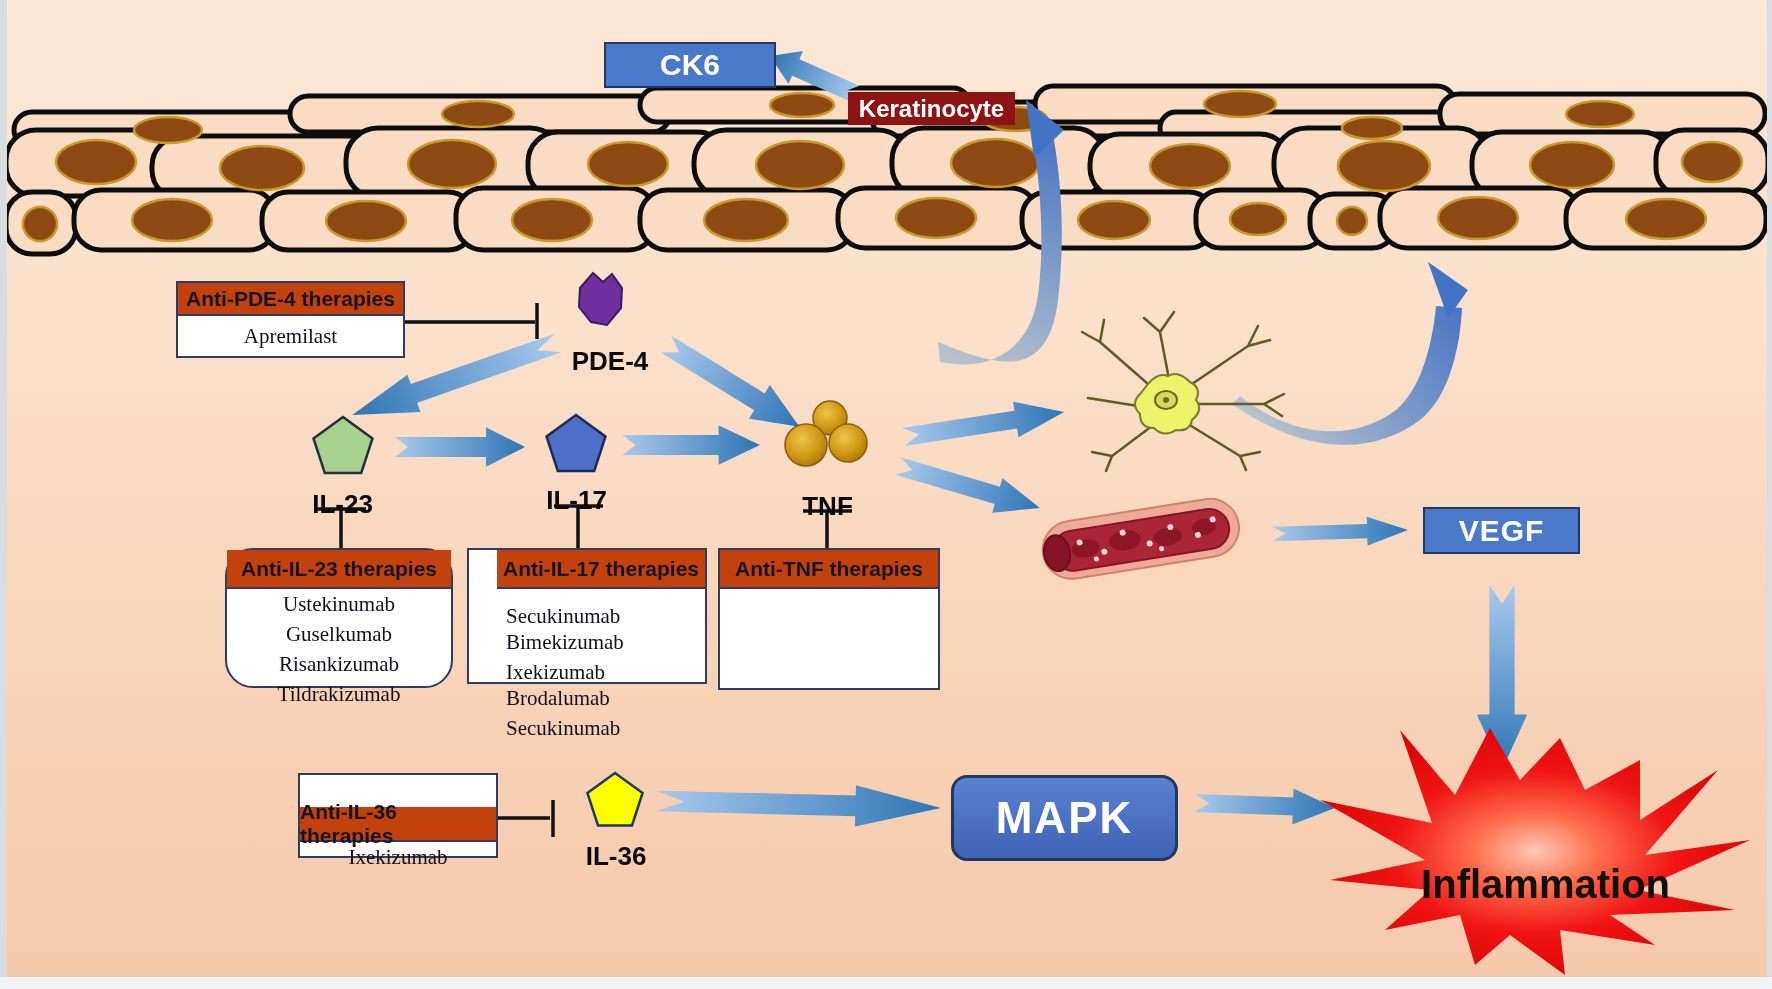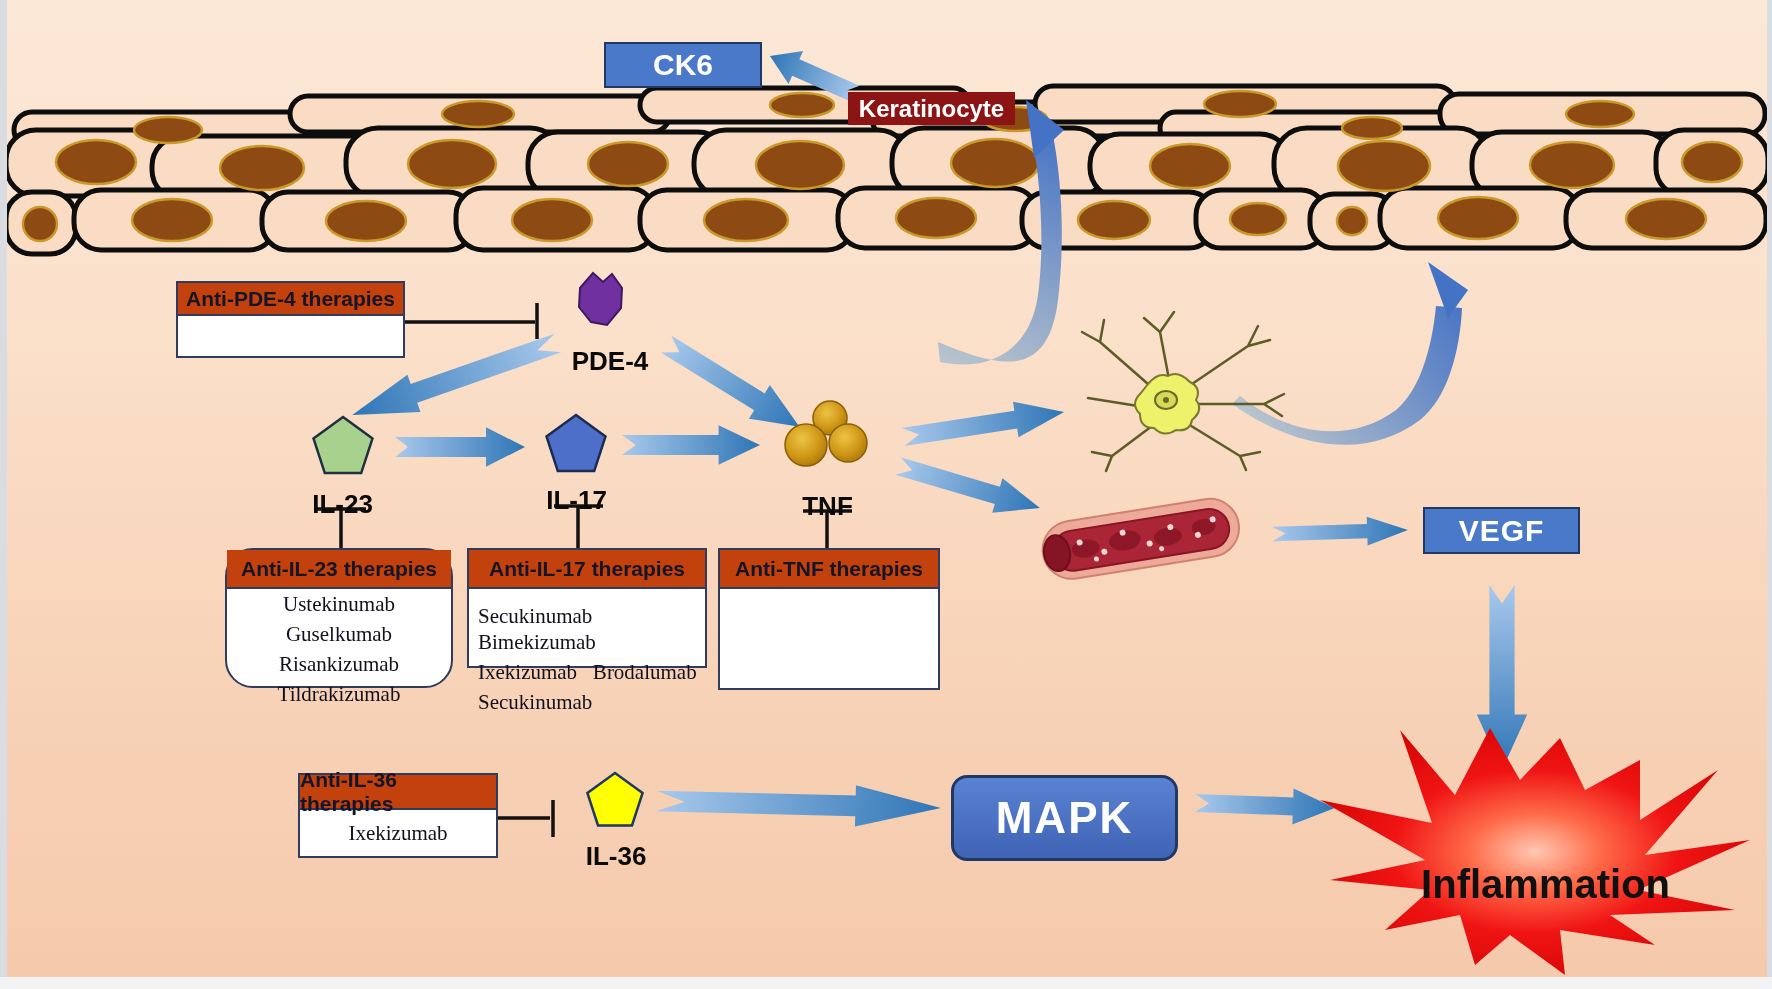--- a/index.html
+++ b/index.html
@@ -12,7 +12,7 @@
   .edge-b{position:absolute;left:0;right:0;bottom:0;height:12px;background:#f1f3f5;}
   .bluebox{position:absolute;display:flex;align-items:center;justify-content:center;
     background:#4a79c9;border:2px solid #1f3864;color:#fff;font-weight:bold;box-sizing:border-box;}
-  .ck6{left:604px;top:42px;width:158px;height:46px;font-size:30px;}
+  .ck6{left:604px;top:42px;width:172px;height:46px;font-size:30px;}
   .vegf{left:1423px;top:507px;width:157px;height:47px;font-size:30px;letter-spacing:1px;}
   .mapk{left:951px;top:775px;width:227px;height:86px;font-size:44px;border-radius:16px;
     border-width:3px;background:linear-gradient(180deg,#5a82d2,#3f63b5);letter-spacing:2px;}

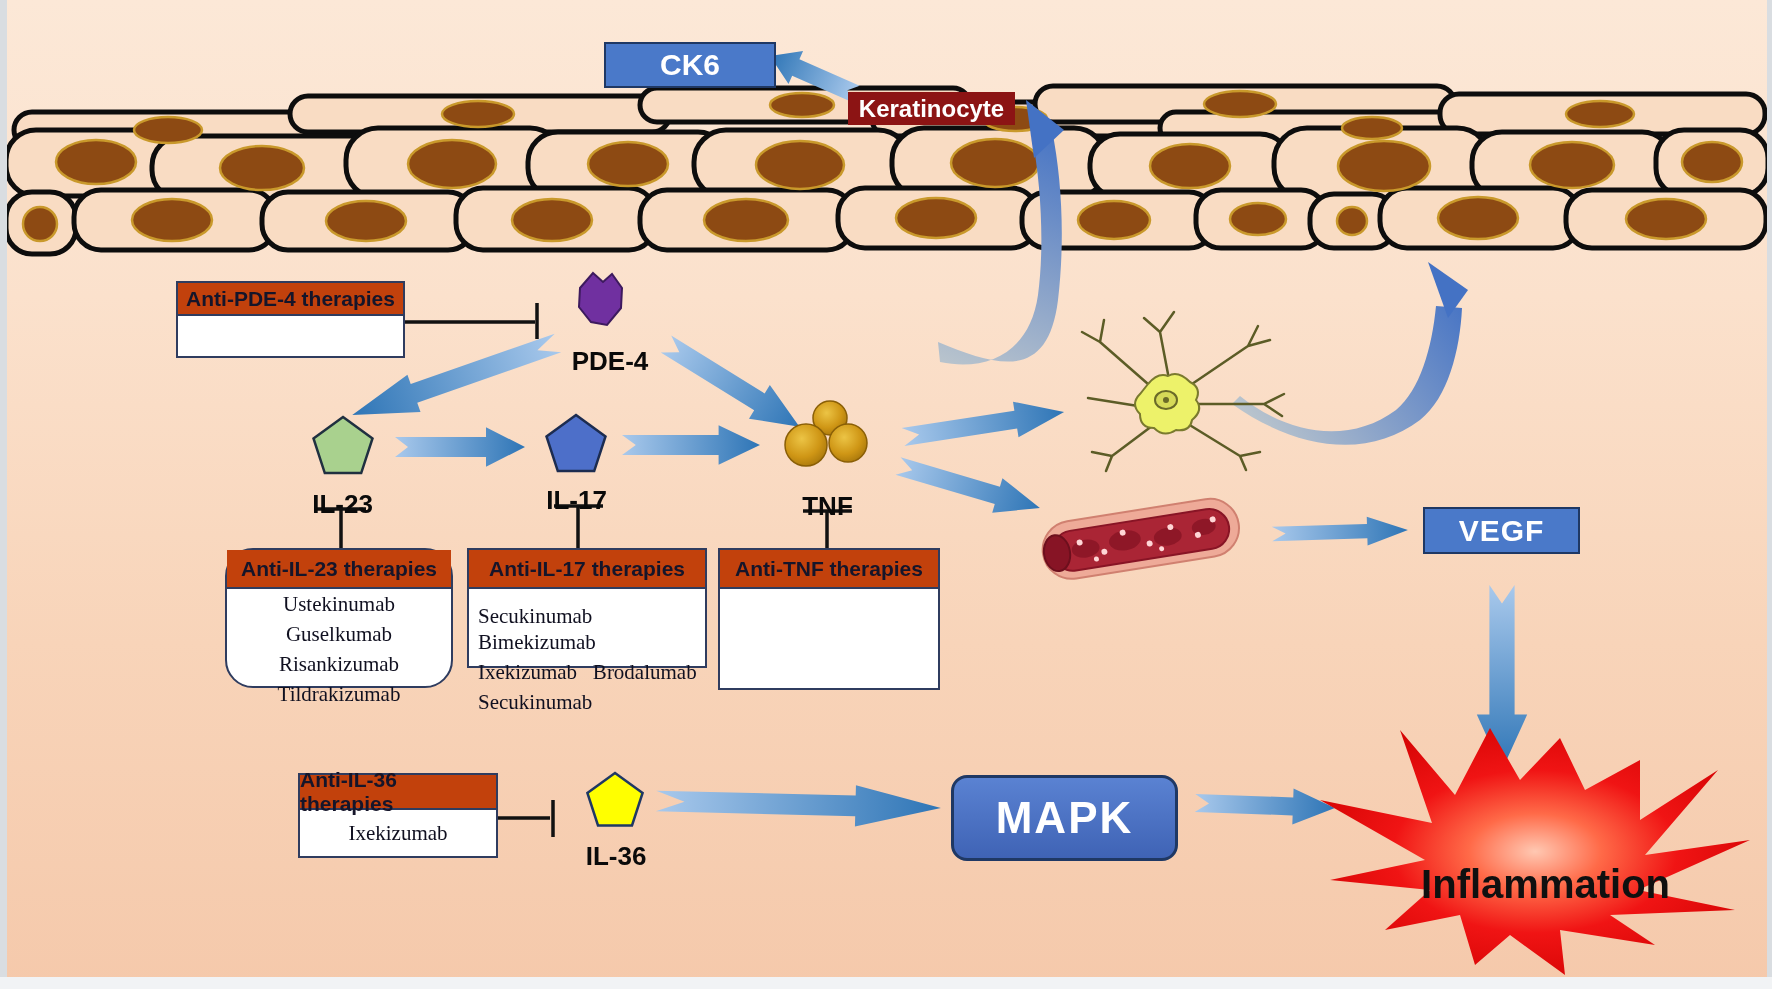--- a/index.html
+++ b/index.html
@@ -243,6 +243,9 @@
 
 <div class="tbox b-pde4 center-body">
   <div class="tbox-hdr">Anti-PDE-4 therapies</div>
+  <div class="tbox-body">
+    <p>Apremilast</p>
+  </div>
 </div>
 
 <div class="molabel l-pde4">PDE-4</div>

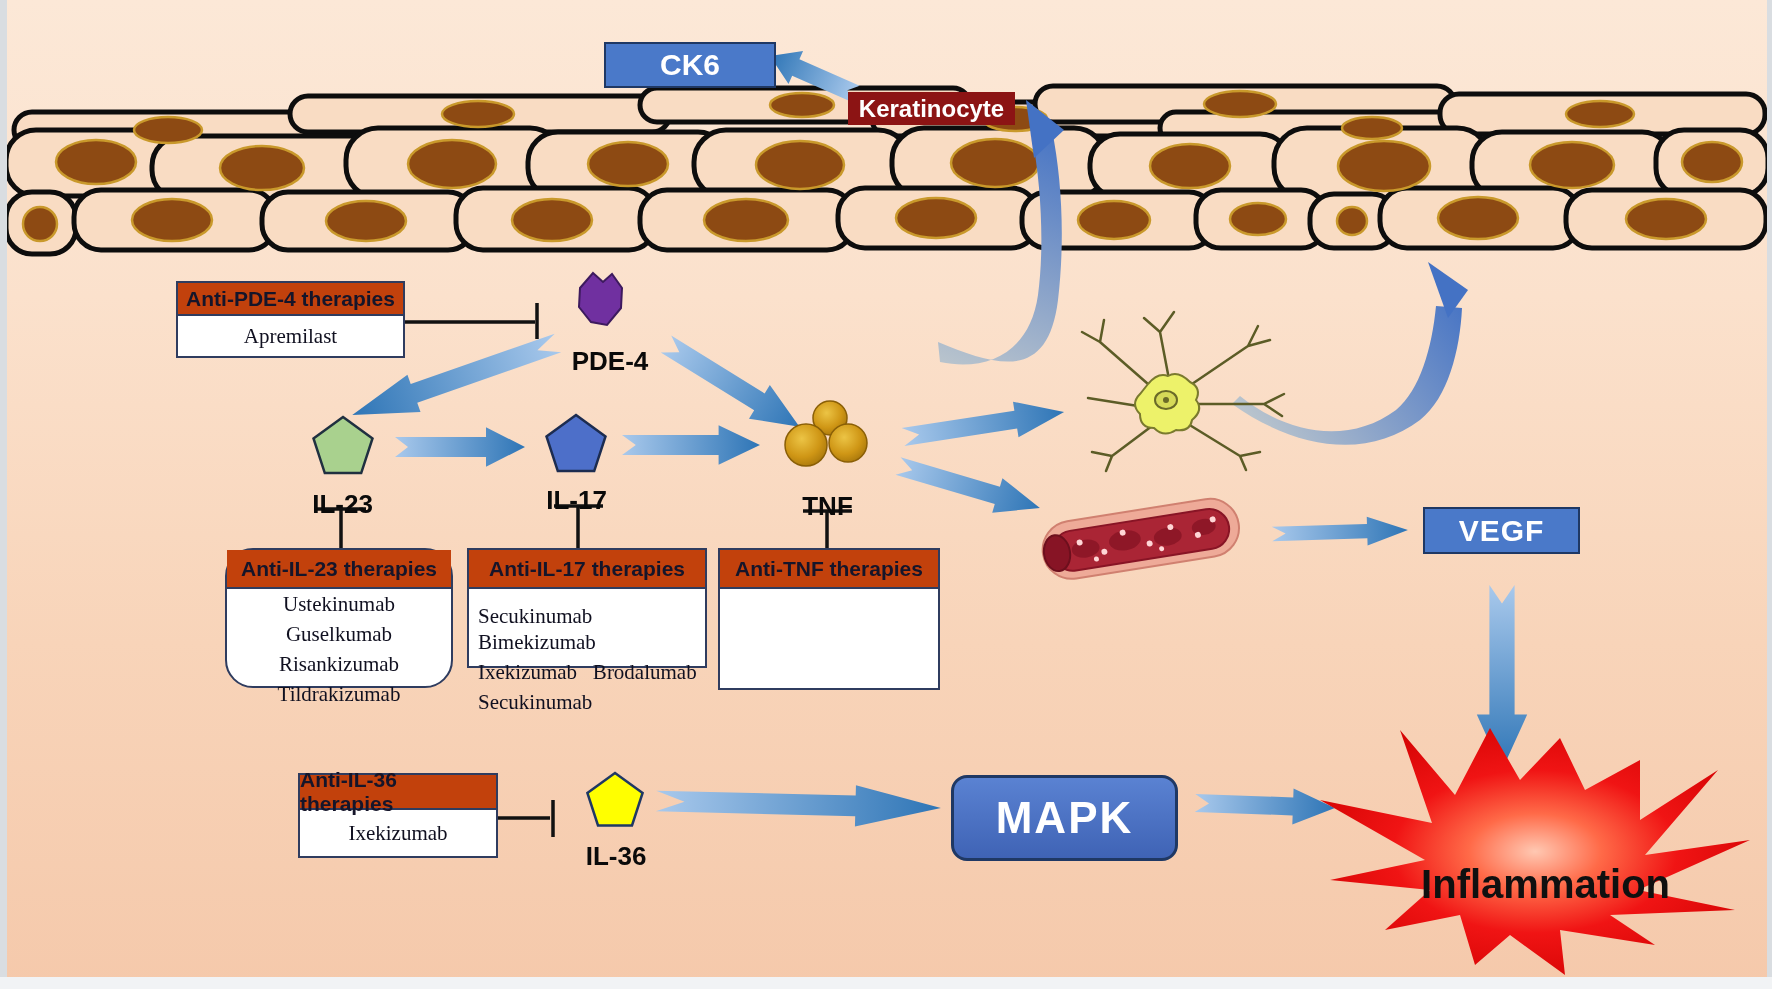--- a/index.html
+++ b/index.html
@@ -30,7 +30,7 @@
   .b-pde4 .tbox-hdr{height:31px;}
   .b-il23{left:225px;top:548px;width:228px;height:140px;border-radius:28px;}
   .b-il23 .tbox-hdr{height:37px;}
-  .b-il17{left:467px;top:548px;width:240px;height:120px;}
+  .b-il17{left:467px;top:548px;width:240px;height:136px;padding-left:28px;}
   .b-il17 .tbox-hdr{height:37px;}
   .b-il17 .tbox-body{padding-left:9px;justify-content:flex-start;padding-top:12px;}
   .b-tnf{left:718px;top:548px;width:222px;height:142px;}

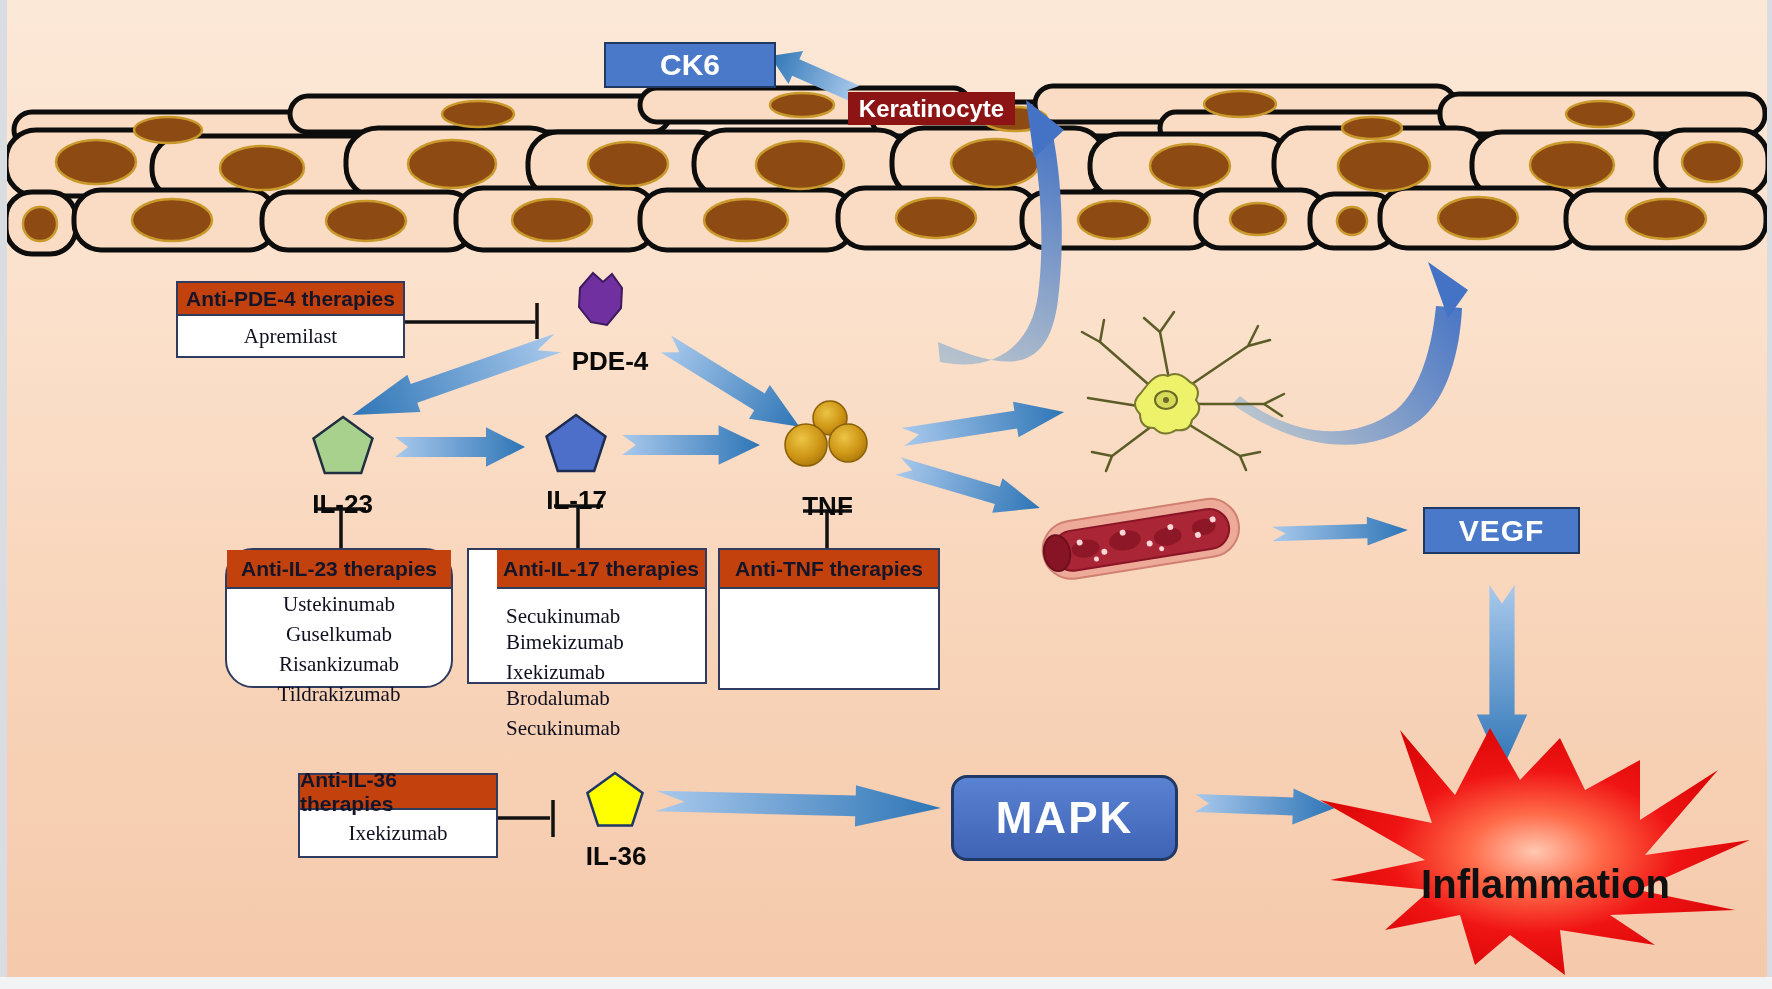--- a/index.html
+++ b/index.html
@@ -37,7 +37,7 @@
   .b-tnf .tbox-hdr{height:37px;}
   .b-tnf .tbox-body{padding-left:60px;}
   .b-il36{left:298px;top:773px;width:200px;height:85px;}
-  .b-il36 .tbox-hdr{height:33px;}
+  .b-il36 .tbox-hdr{height:33px;margin-top:32px;}
   .molabel{position:absolute;font-weight:bold;font-size:26px;color:#0a0a0a;text-align:center;margin-top:12px;}
   .l-pde4{left:560px;top:334px;width:100px;}
   .l-il23{left:300px;top:477px;width:85px;}

